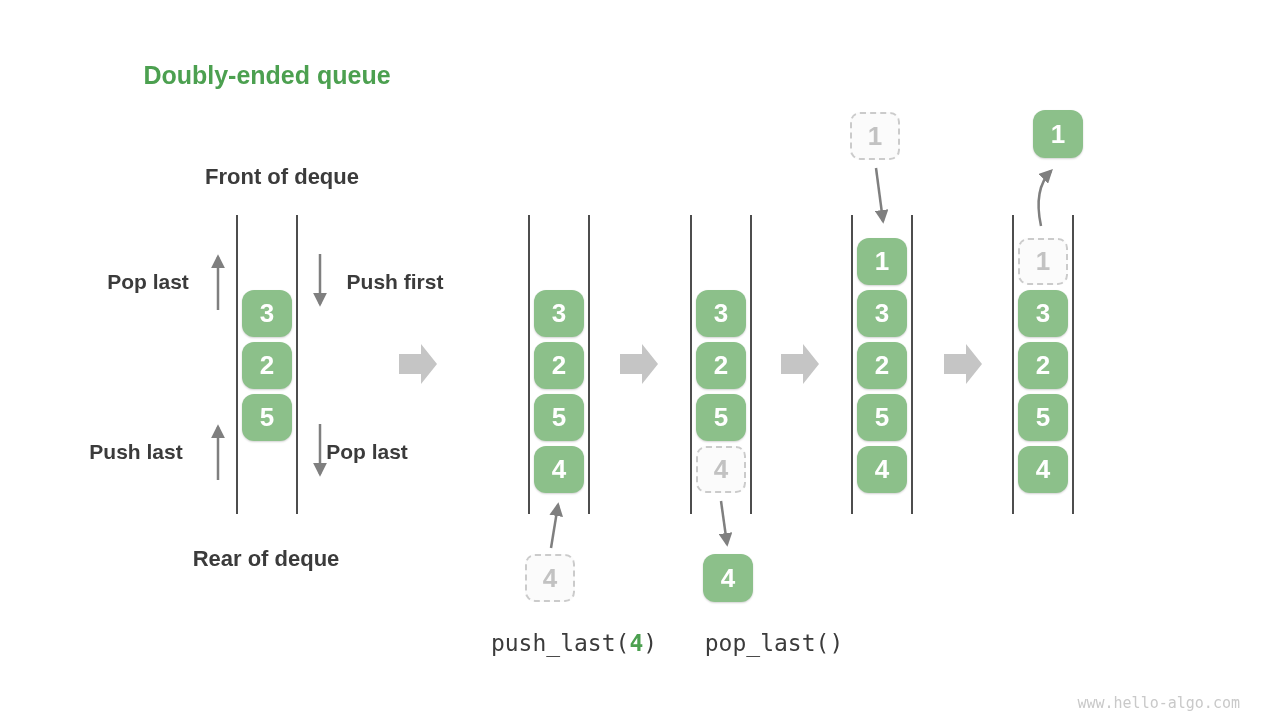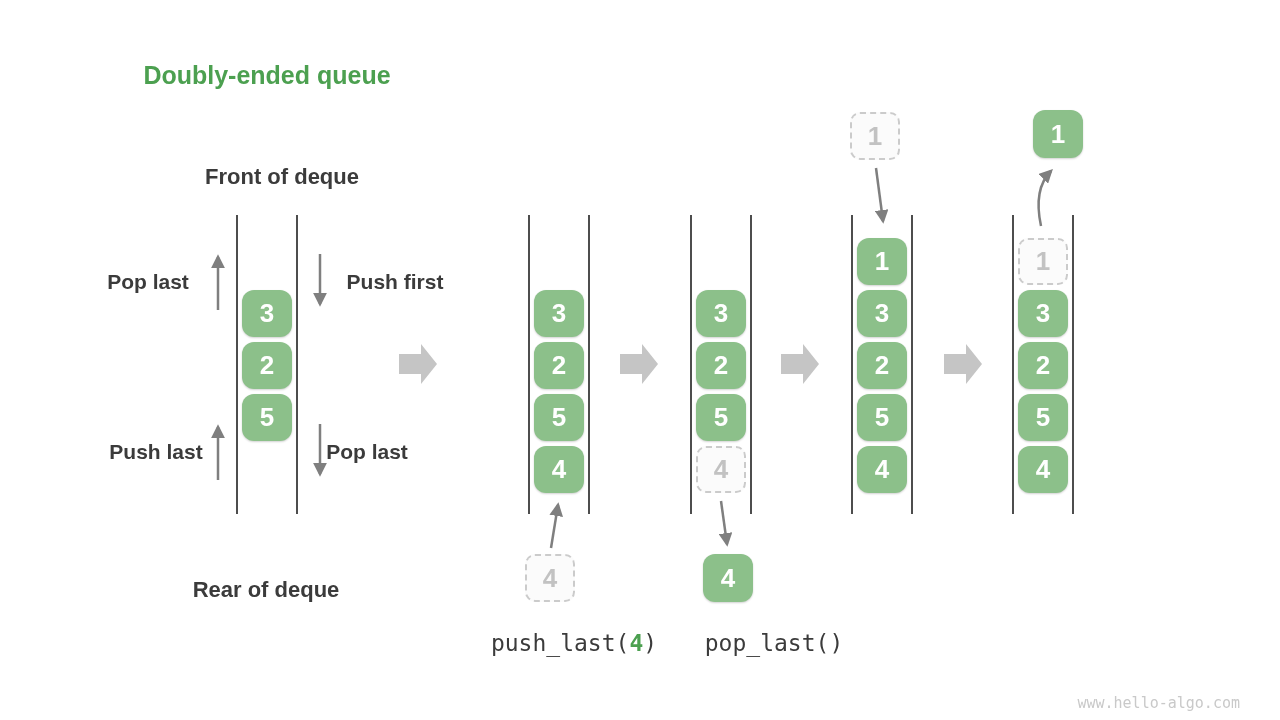--- a/index.html
+++ b/index.html
@@ -62,7 +62,7 @@
 
   <div class="s-label" style="left:148px;top:282px;">Pop last</div>
   <div class="s-label" style="left:395px;top:282px;">Push first</div>
-  <div class="s-label" style="left:156px;top:452px;">Push last</div>
+  <div class="s-label" style="left:136px;top:452px;">Push last</div>
   <div class="s-label" style="left:367px;top:452px;">Pop last</div>
 
   <div class="op" style="left:574px;top:643px;"><span>push_last(</span><span class="arg">4</span><span>)</span></div>

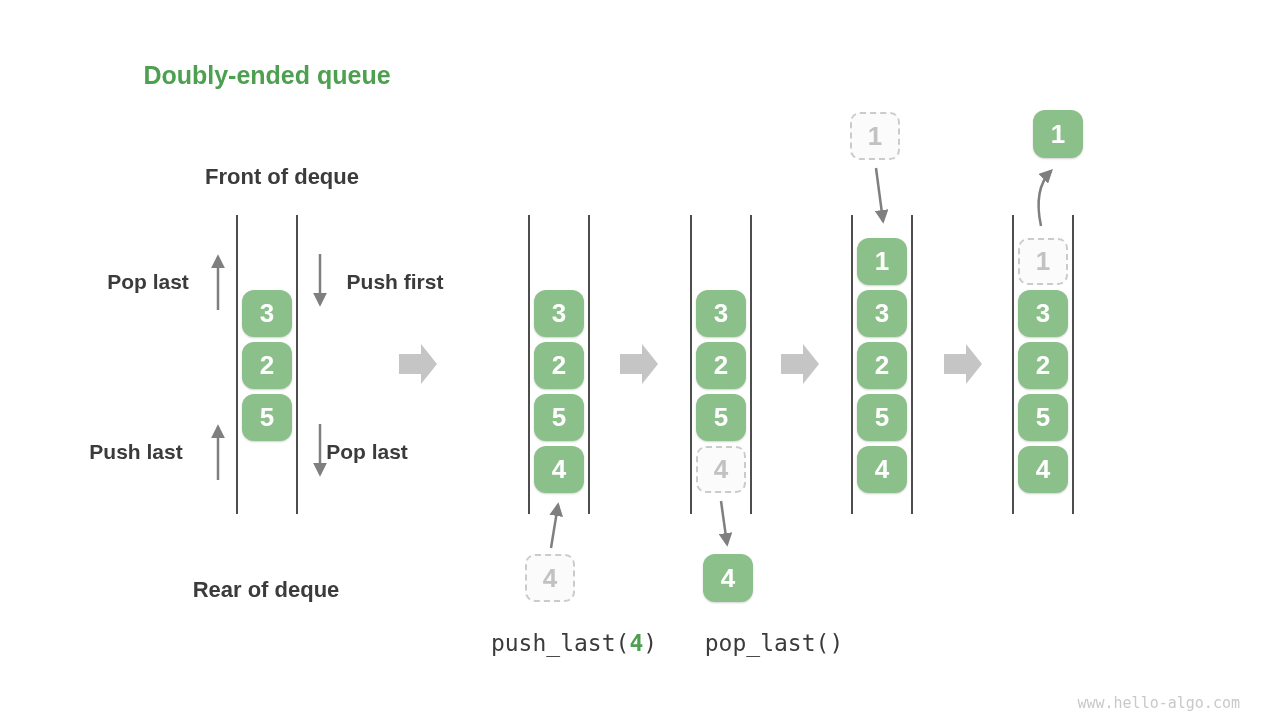--- a/index.html
+++ b/index.html
@@ -58,7 +58,7 @@
   </div>
 
   <div class="h-label" style="left:266px;top:177px;margin-left:16px;">Front of deque</div>
-  <div class="h-label" style="left:266px;top:590px;">Rear of deque</div>
+  <div class="h-label" style="left:266px;top:559px;">Rear of deque</div>
 
   <div class="s-label" style="left:148px;top:282px;">Pop last</div>
   <div class="s-label" style="left:395px;top:282px;">Push first</div>

